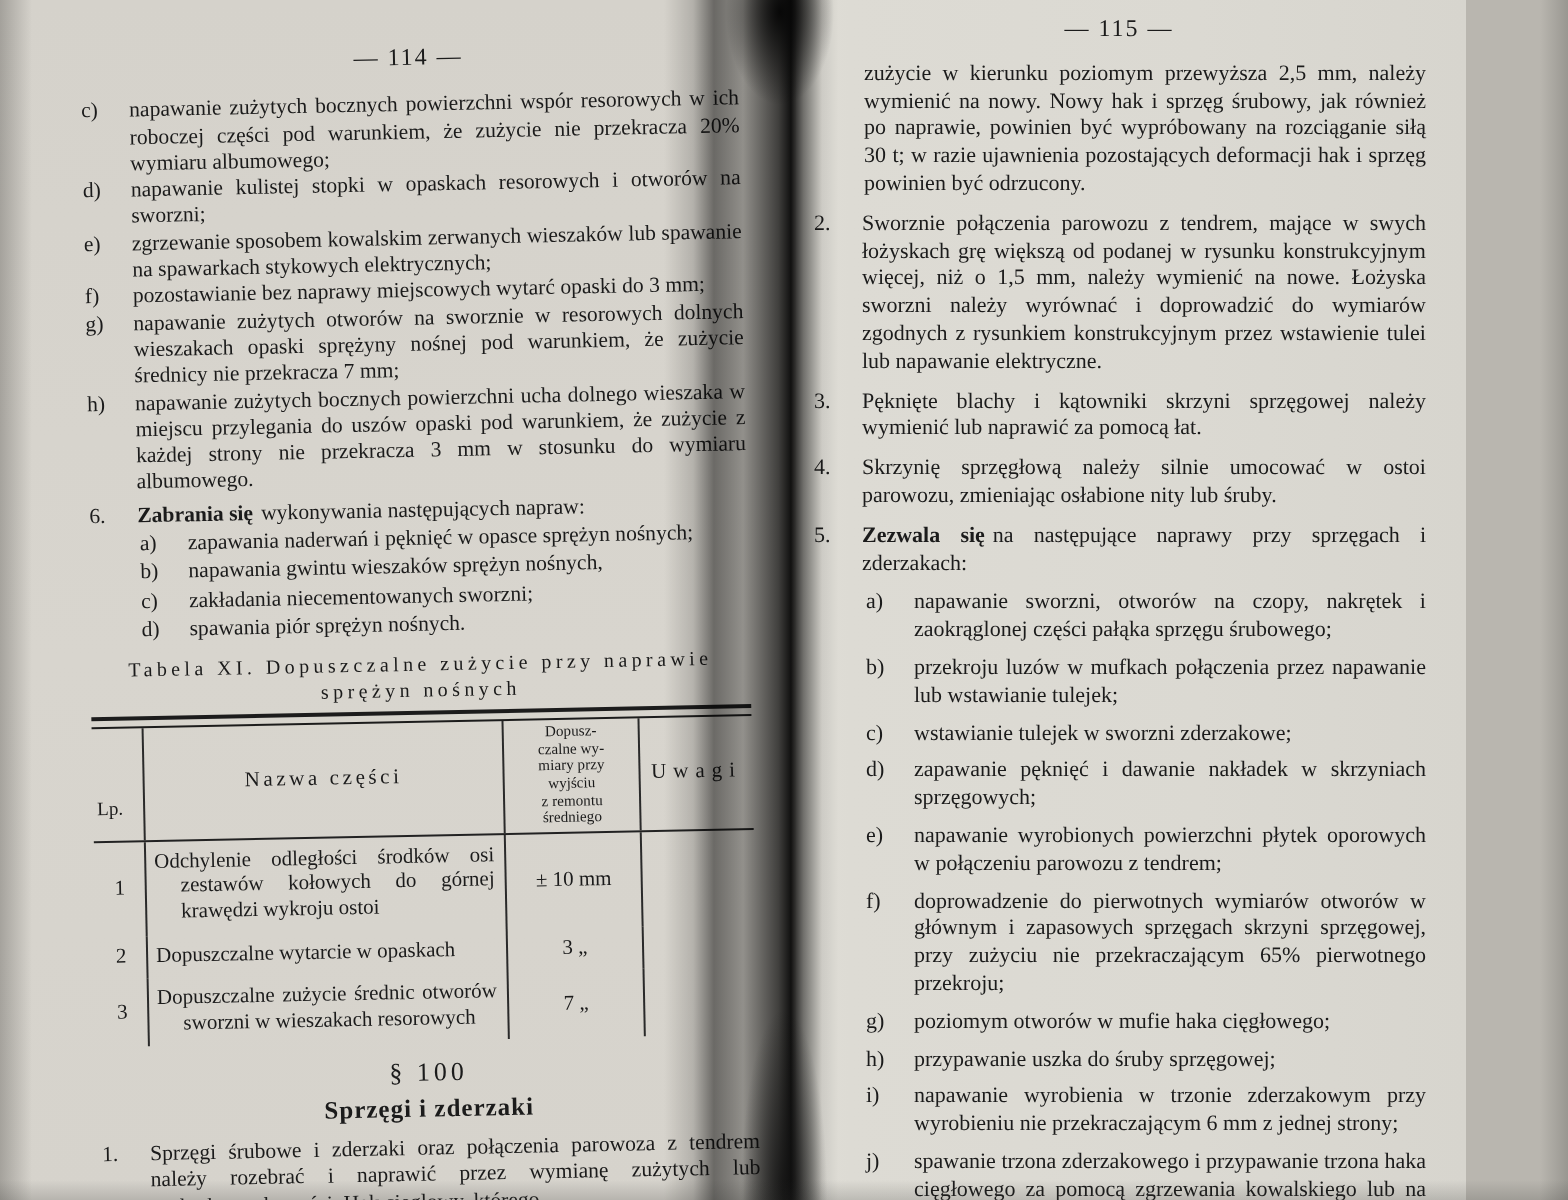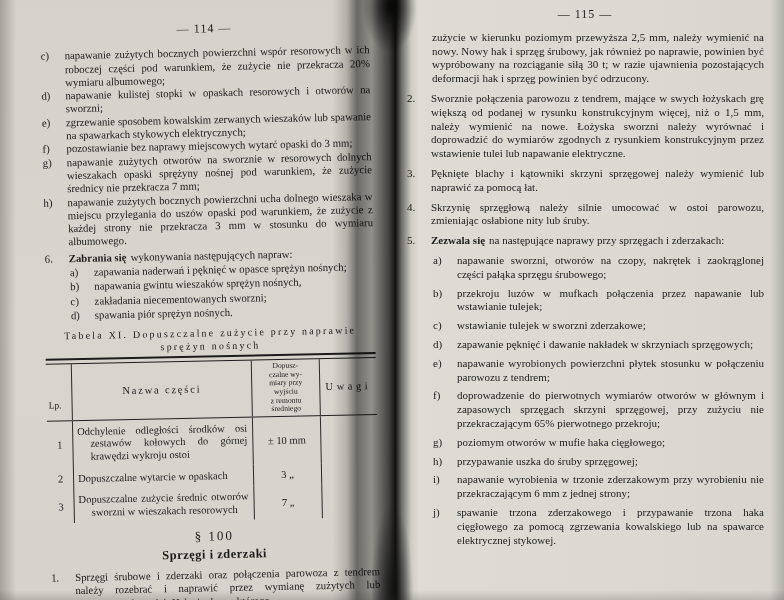--- a/index.html
+++ b/index.html
@@ -19,7 +19,7 @@
     font-size:10.8px;line-height:13.3px;
   }
   .page.right{
-    left:398px;width:386px;
+    left:398px;width:335px;
     padding:8px 20px 0 8px;
     background:linear-gradient(90deg,#e0ded7 0%,#dddbd4 8%,#dbd9d2 60%,#d7d5ce 100%);
     font-size:11px;line-height:13.8px;

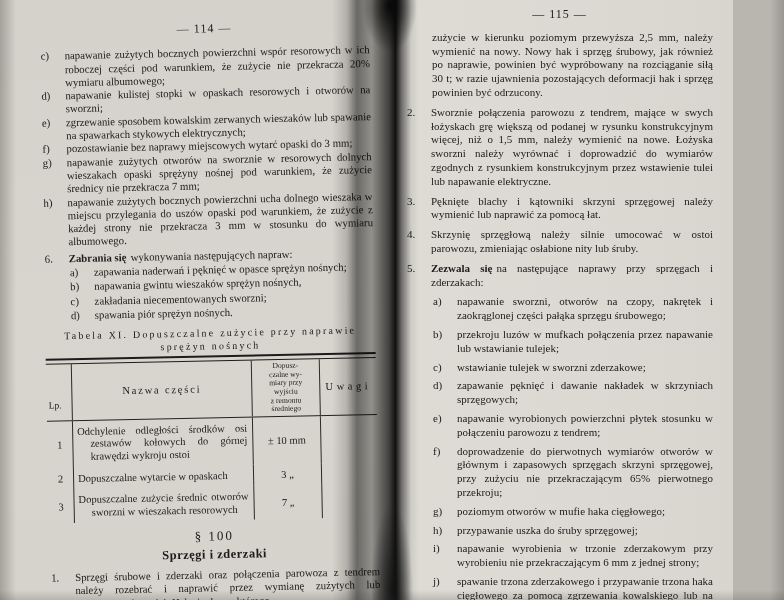--- a/index.html
+++ b/index.html
@@ -233,7 +233,7 @@
       </div>
       <div class="li">
         <span class="lab">e)</span>
-        <span class="txt">napawanie wyrobionych powierzchni płytek stosunku w połączeniu parowozu z tendrem;</span>
+        <span class="txt">napawanie wyrobionych powierzchni płytek oporowych w połączeniu parowozu z tendrem;</span>
       </div>
       <div class="li">
         <span class="lab">f)</span>

